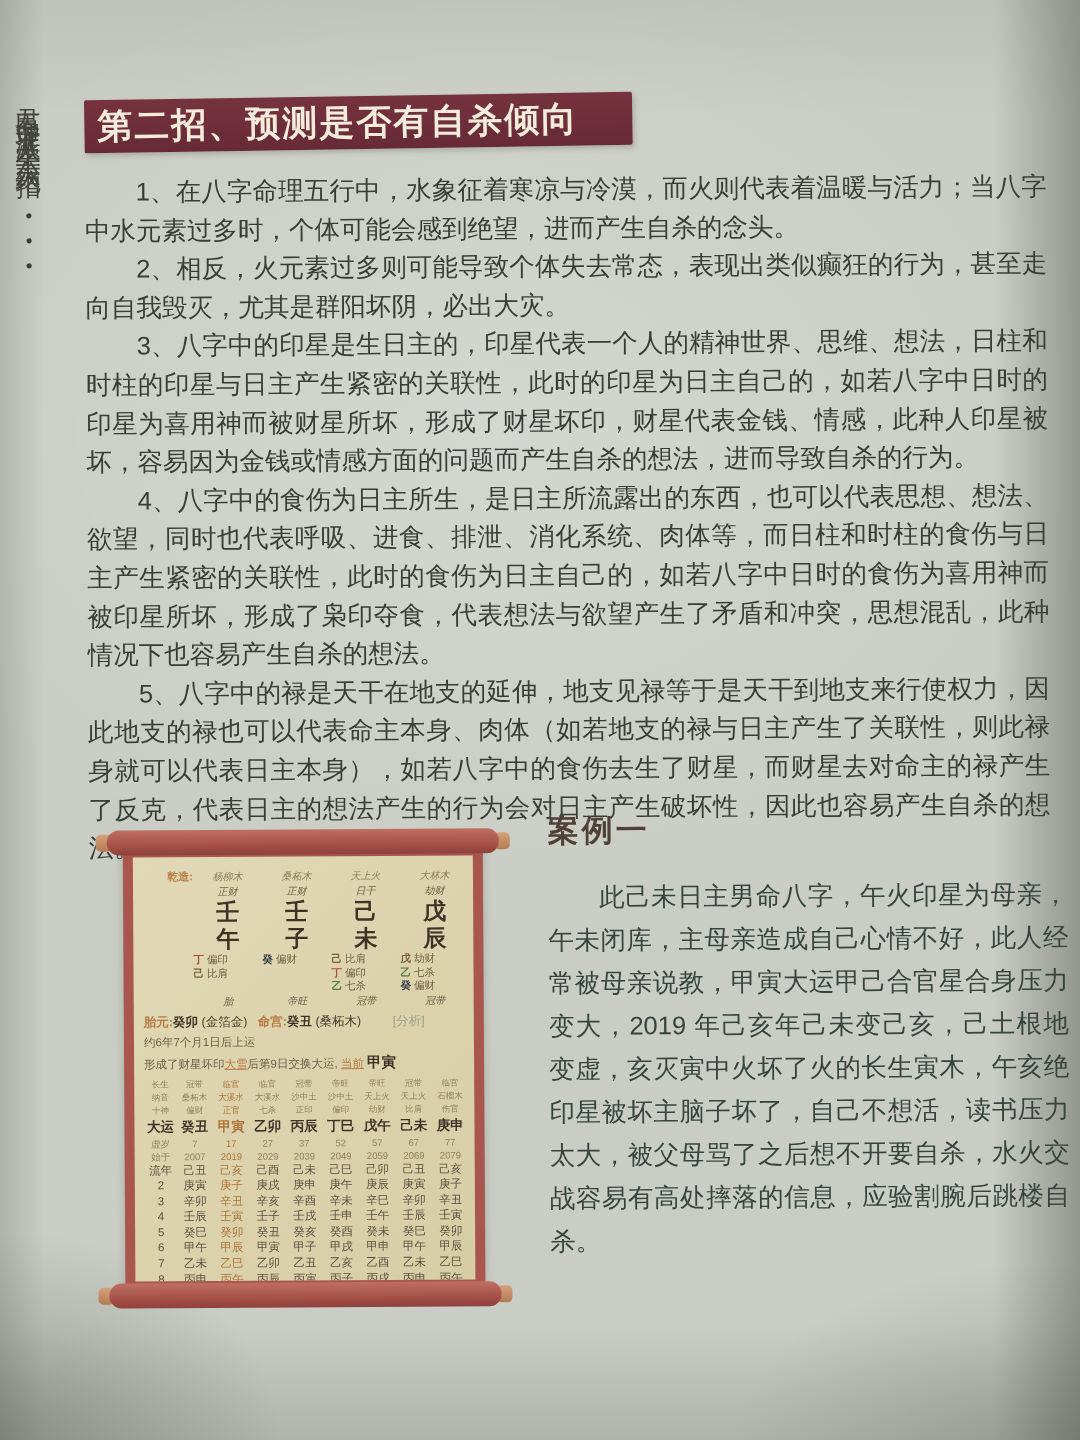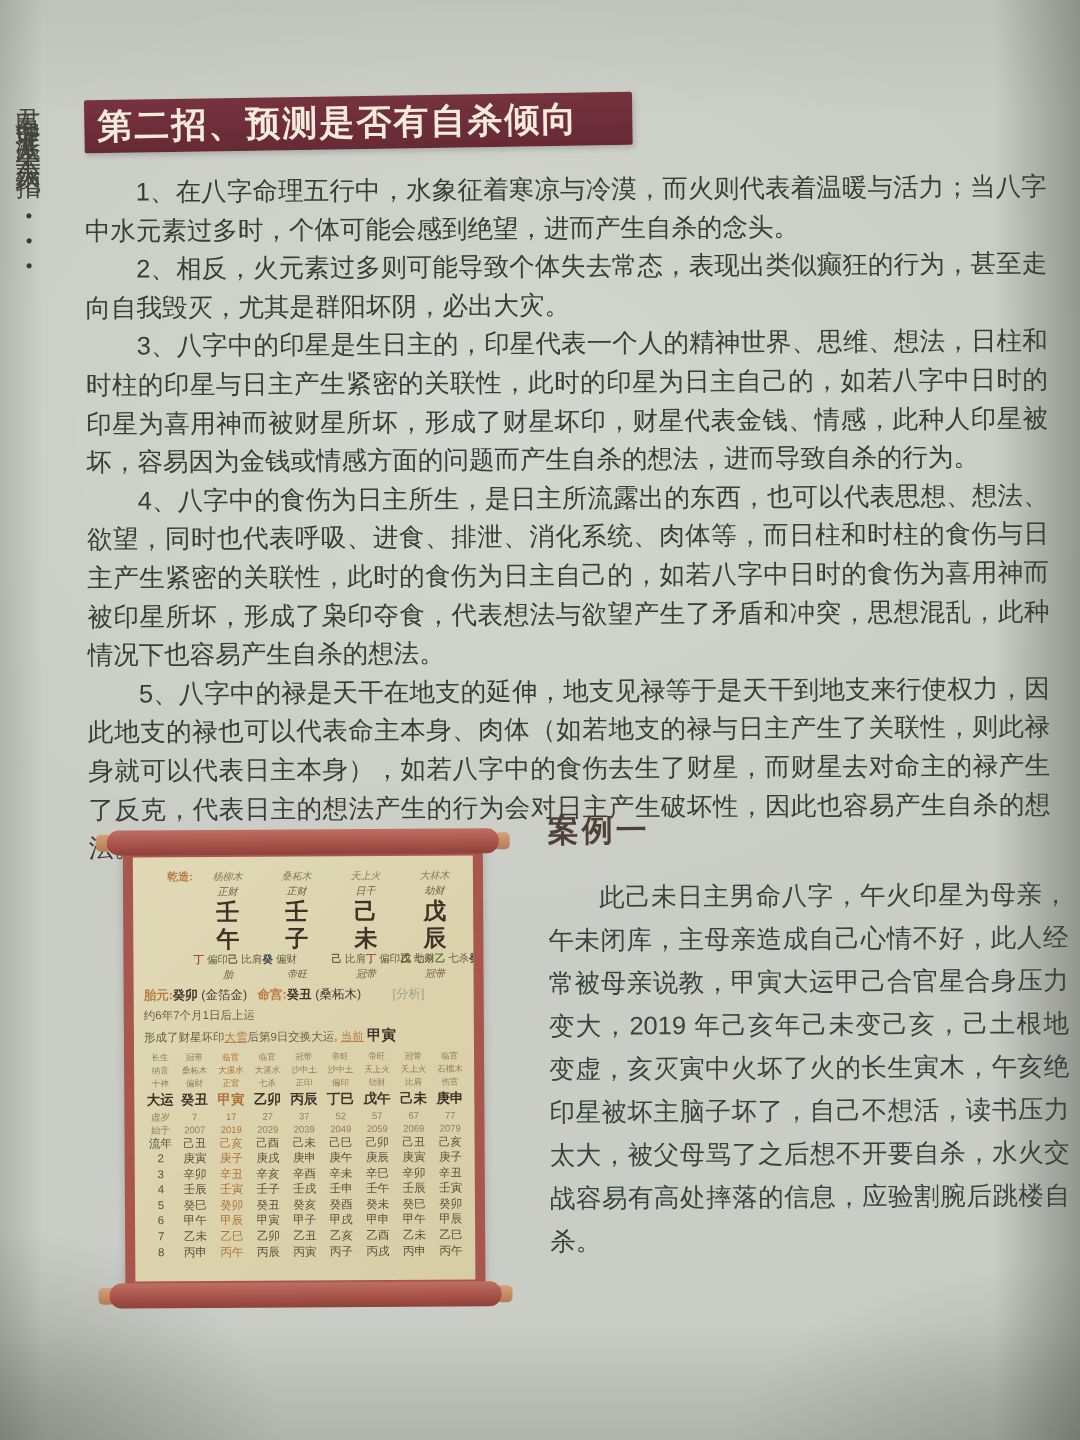--- a/index.html
+++ b/index.html
@@ -62,7 +62,7 @@
   .khaki{color:#8f7f58;}
   .brown{color:#6d5d41;}
   .stem{font-size:23px;font-weight:bold;color:#3e3326;line-height:27px;}
-  .hid{display:flex;flex-direction:row;align-items:flex-start;min-height:13px;}
+  .hid{display:flex;flex-direction:column;align-items:flex-start;min-height:13px;}
   .hid span{font-size:10.5px;line-height:13.5px;white-space:nowrap;}
   .gods{color:#6d5d41;}
   .midline{font-size:12.5px;margin:5px 0 3px;color:#4a3f2d;white-space:nowrap;}

